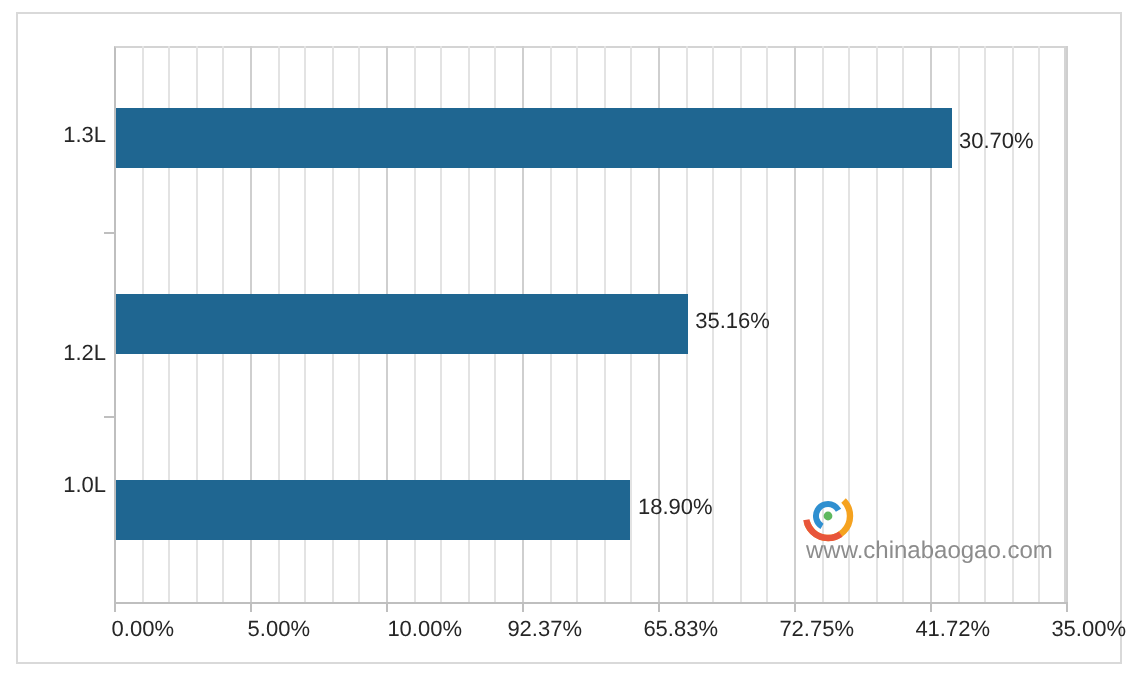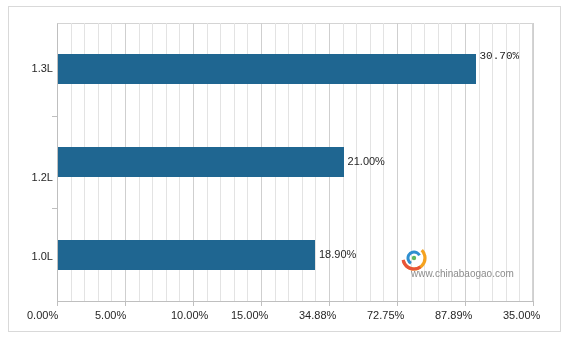--- a/index.html
+++ b/index.html
@@ -169,7 +169,7 @@
         <div class="bar" style="left: 1px; width: 285.6px; top: 124px;"></div>
         <div class="barlabel" style="left: 290.6px; top: 132px;">21.00%</div>
         <div class="bar" style="left: 1px; width: 417.5px; top: 31.3px;"></div>
-        <div class="barlabel" style="left: 422.5px; top: 27px; font-family: Liberation Mono, monospace;">30.70%</div>
+        <div class="barlabel" style="left: 422.5px; top: 42px;">30.70%</div>
       </div>
   </div>
 

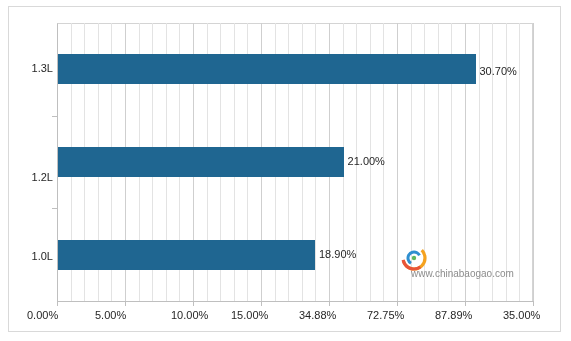--- a/index.html
+++ b/index.html
@@ -167,7 +167,7 @@
         <div class="bar" style="left: 1px; width: 257px; top: 216.7px;"></div>
         <div class="barlabel" style="left: 262px; top: 224.7px;">18.90%</div>
         <div class="bar" style="left: 1px; width: 285.6px; top: 124px;"></div>
-        <div class="barlabel" style="left: 290.6px; top: 132px;">21.00%</div>
+        <div class="barlabel" style="left: 290.6px; top: 132px;">35.16%</div>
         <div class="bar" style="left: 1px; width: 417.5px; top: 31.3px;"></div>
         <div class="barlabel" style="left: 422.5px; top: 42px;">30.70%</div>
       </div>

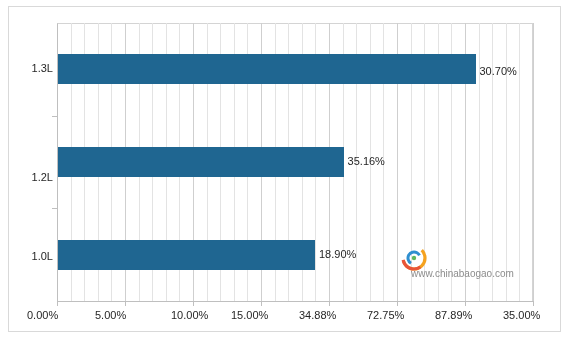--- a/index.html
+++ b/index.html
@@ -174,7 +174,7 @@
   </div>
 
   <div id="catlabels">
-      <div class="catlabel" style="top: 243px;">1.0L</div>
+      <div class="catlabel" style="top: 230px;">1.0L</div>
       <div class="tickmark" style="left: 43px; top: 201.3px;"></div>
       <div class="catlabel" style="top: 164px;">1.2L</div>
       <div class="tickmark" style="left: 43px; top: 108.7px;"></div>

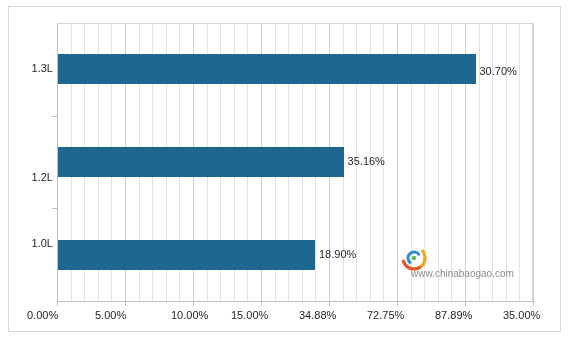--- a/index.html
+++ b/index.html
@@ -114,8 +114,8 @@
   }
   #wm-url{
     position:absolute;
-    left:10px;top:25px;
-    font-size:10px;
+    left:2px;top:25px;
+    font-size:12px;
     color:#8c8c8c;
   }
 </style>

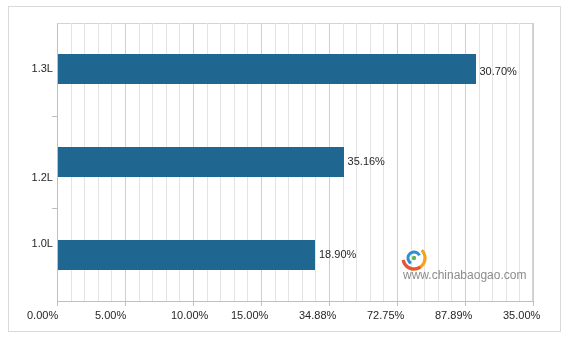--- a/index.html
+++ b/index.html
@@ -87,7 +87,7 @@
     top:302px;
     font-size:11px;
     color:#262626;
-    text-align:left;
+    text-align:right;
     width:60px;
     margin-left:-30px;
   }

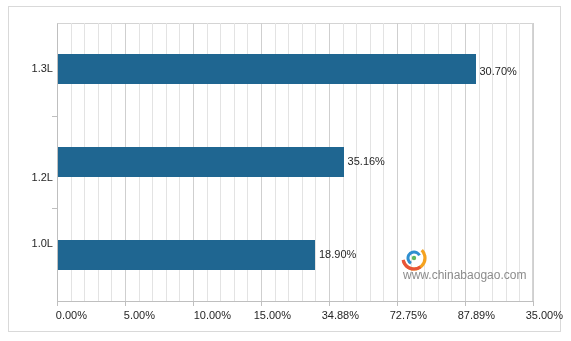--- a/index.html
+++ b/index.html
@@ -189,7 +189,7 @@
       <div class="xtick" style="left: 184px;"></div>
       <div class="xlabel" style="left: 192px;">10.00%</div>
       <div class="xtick" style="left: 252px;"></div>
-      <div class="xlabel" style="left: 252px;">15.00%</div>
+      <div class="xlabel" style="left: 252px;">92.37%</div>
       <div class="xtick" style="left: 320px;"></div>
       <div class="xlabel" style="left: 320px;">34.88%</div>
       <div class="xtick" style="left: 388px;"></div>

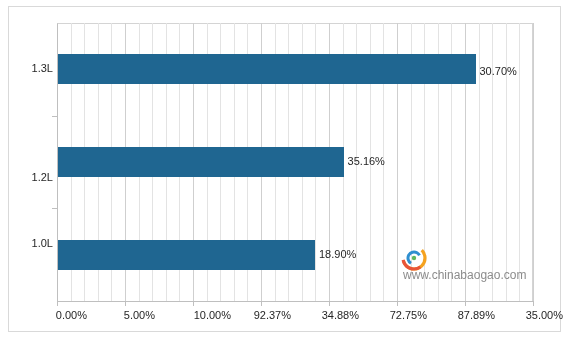--- a/index.html
+++ b/index.html
@@ -191,7 +191,7 @@
       <div class="xtick" style="left: 252px;"></div>
       <div class="xlabel" style="left: 252px;">92.37%</div>
       <div class="xtick" style="left: 320px;"></div>
-      <div class="xlabel" style="left: 320px;">34.88%</div>
+      <div class="xlabel" style="left: 320px;">65.83%</div>
       <div class="xtick" style="left: 388px;"></div>
       <div class="xlabel" style="left: 388px;">72.75%</div>
       <div class="xtick" style="left: 456px;"></div>

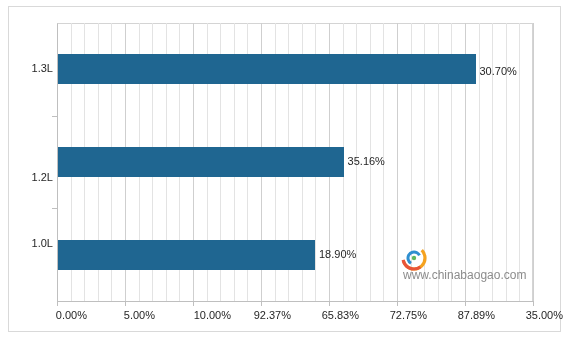--- a/index.html
+++ b/index.html
@@ -195,7 +195,7 @@
       <div class="xtick" style="left: 388px;"></div>
       <div class="xlabel" style="left: 388px;">72.75%</div>
       <div class="xtick" style="left: 456px;"></div>
-      <div class="xlabel" style="left: 456px;">87.89%</div>
+      <div class="xlabel" style="left: 456px;">41.72%</div>
       <div class="xtick" style="left: 524px;"></div>
       <div class="xlabel" style="left: 524px;">35.00%</div>
     </div>

